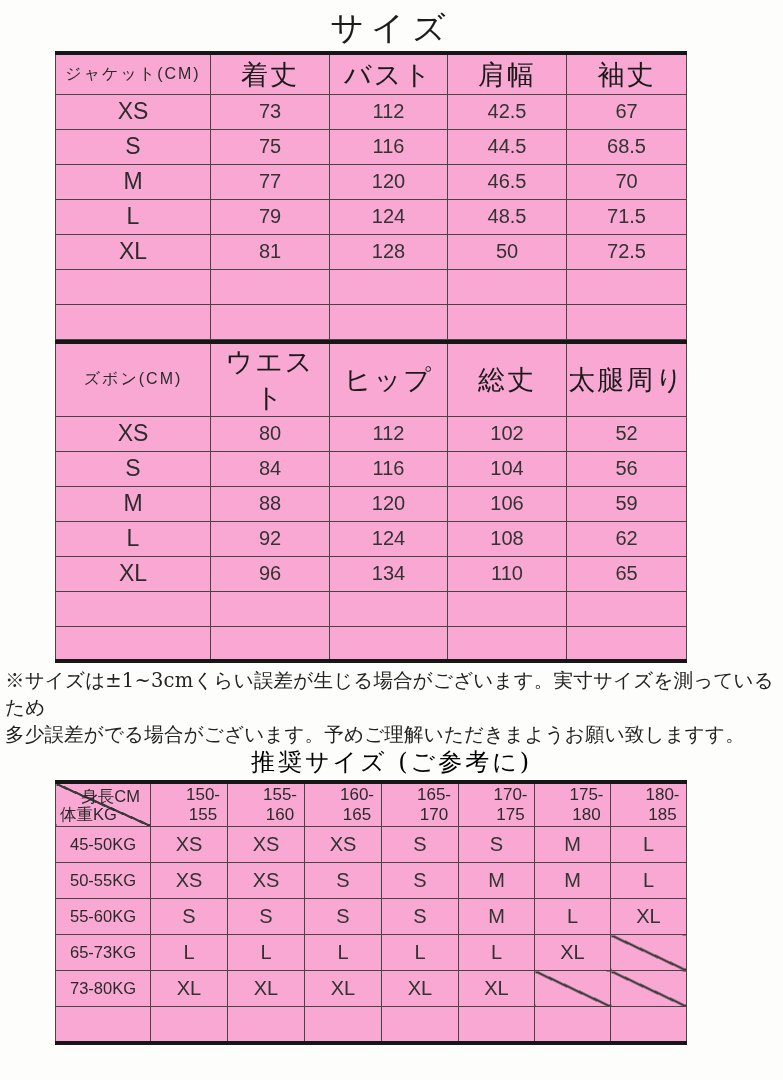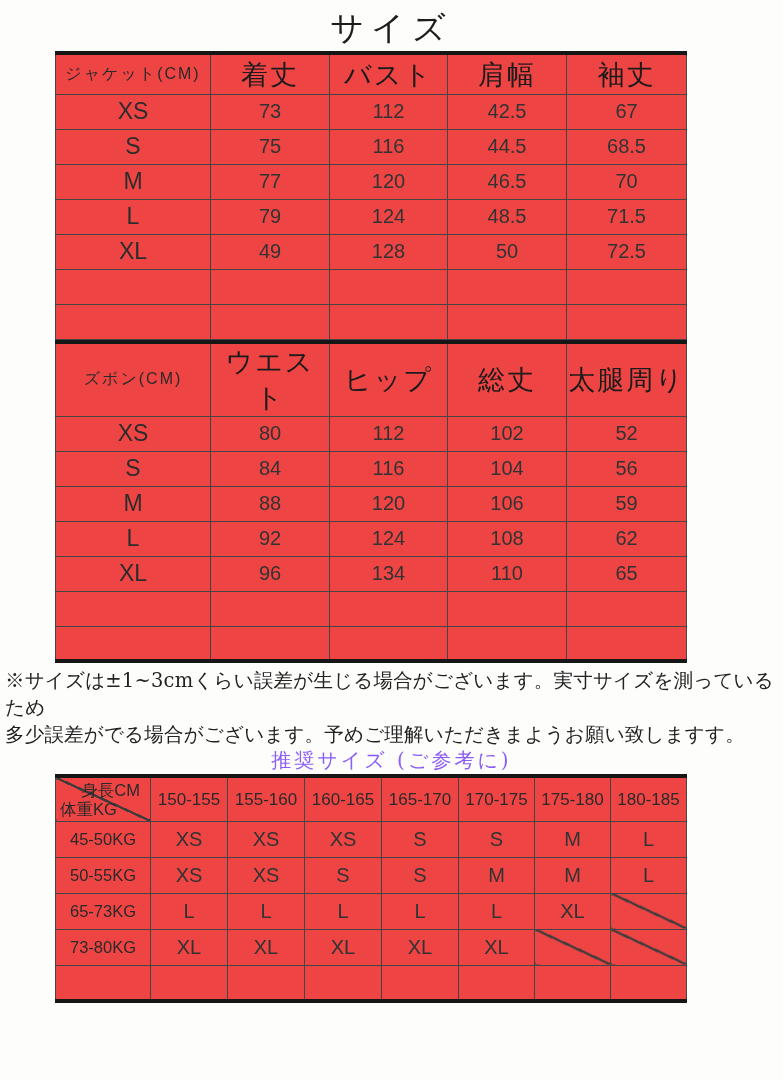--- a/index.html
+++ b/index.html
@@ -21,7 +21,7 @@
   table.size-table {
     border-collapse:collapse; table-layout:fixed;
     margin-left:55px; width:631px;
-    background:#ef4444;
+    background:#f9a8d4;
   }
   table.size-table td {
     border:1.5px solid #454545;

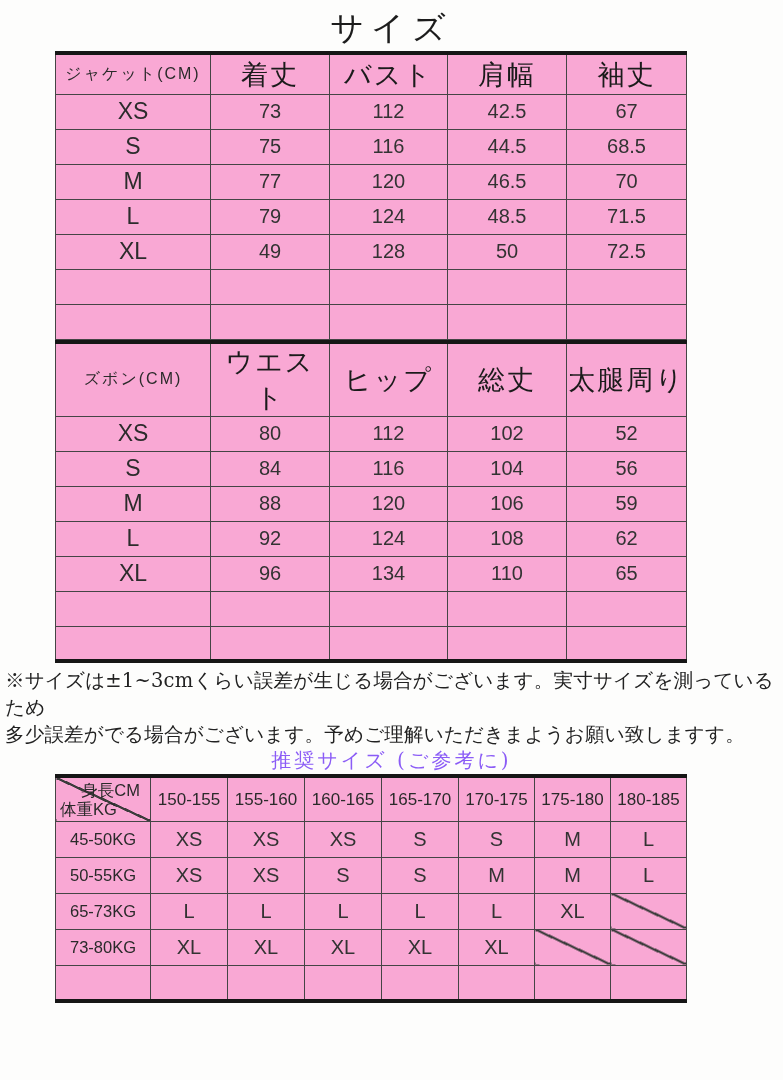--- a/index.html
+++ b/index.html
@@ -139,7 +139,7 @@
     </tr>
     <tr class="data-row">
       <td class="size-label">XL</td>
-      <td class="num-val">49</td>
+      <td class="num-val">81</td>
       <td class="num-val">128</td>
       <td class="num-val">50</td>
       <td class="num-val">72.5</td>

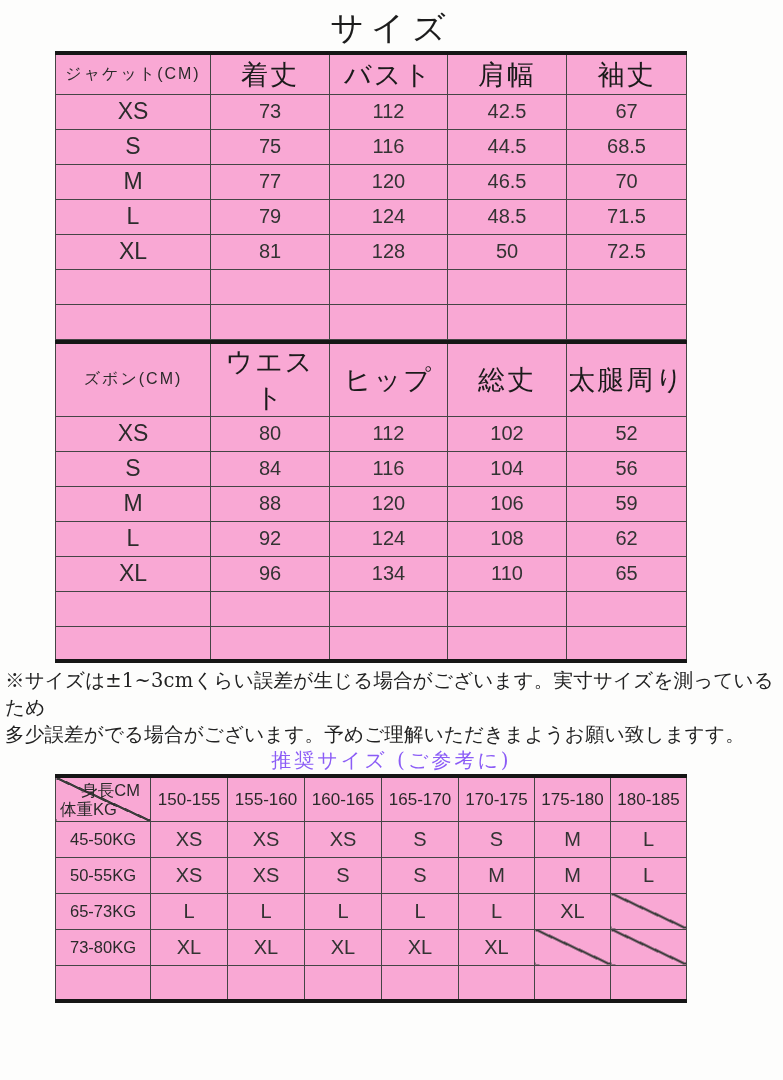--- a/index.html
+++ b/index.html
@@ -59,7 +59,7 @@
   }
   .sub-title {
     margin:-1px 0 1px; text-align:center;
-    font-size:20px; font-weight:500; color:#8b5cf6;
+    font-size:24px; font-weight:500; color:#000000;
     font-family:"DejaVu Serif","Liberation Serif",serif;
     letter-spacing:3px; line-height:1.3;
   }

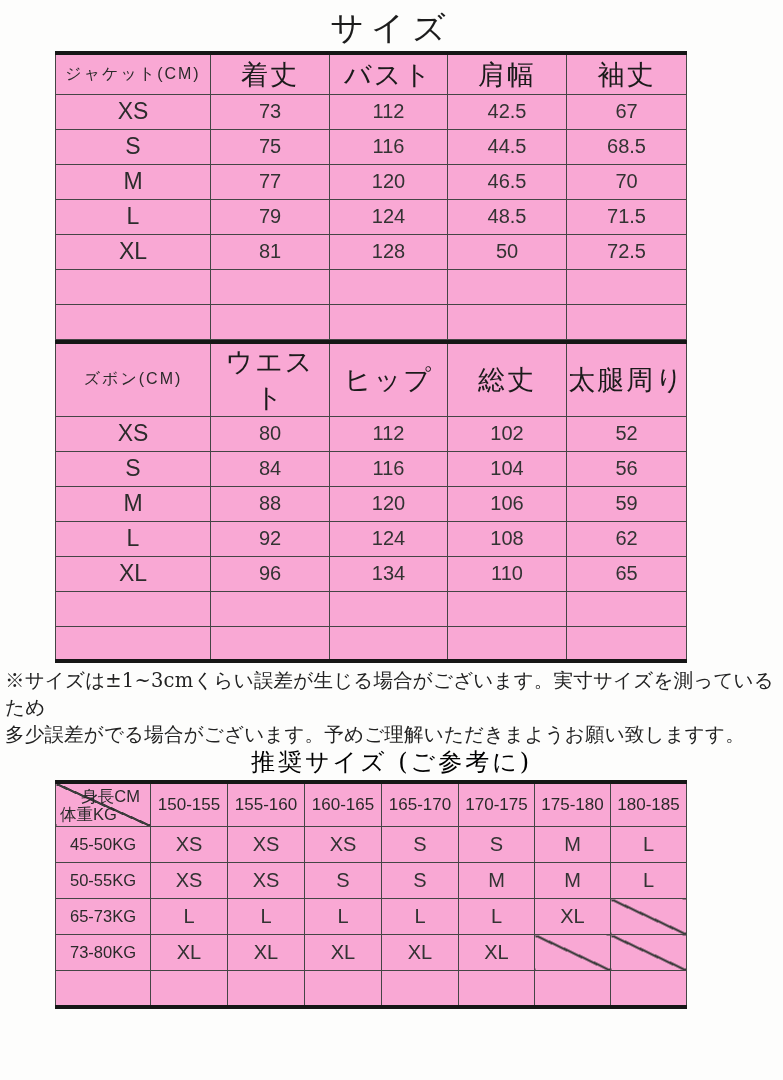--- a/index.html
+++ b/index.html
@@ -65,7 +65,7 @@
   }
 
   
-  #reco-table .hw-head { font-size:17px; font-weight:500; color:#2a2a2a; }
+  #reco-table .hw-head { font-size:17px; font-weight:500; color:#2a2a2a;padding-left:28px; }
   #reco-table .weight-label { font-size:16.5px; font-weight:500; color:#2a2a2a; }
   #reco-table .reco-val { font-size:20px; color:#333; }
 

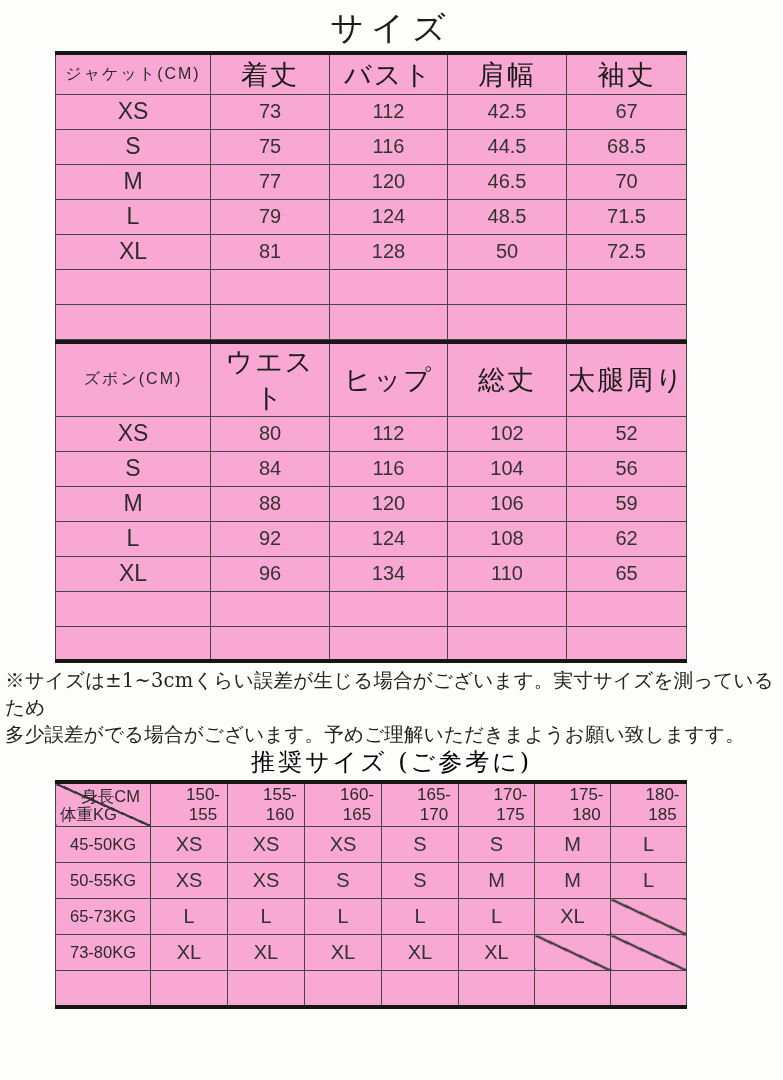--- a/index.html
+++ b/index.html
@@ -282,6 +282,16 @@
       <td class="reco-val">L</td>
     </tr>
     <tr class="data-row">
+      <td class="weight-label">55-60KG</td>
+      <td class="reco-val">S</td>
+      <td class="reco-val">S</td>
+      <td class="reco-val">S</td>
+      <td class="reco-val">S</td>
+      <td class="reco-val">M</td>
+      <td class="reco-val">L</td>
+      <td class="reco-val">XL</td>
+    </tr>
+    <tr class="data-row">
       <td class="weight-label">65-73KG</td>
       <td class="reco-val">L</td>
       <td class="reco-val">L</td>

